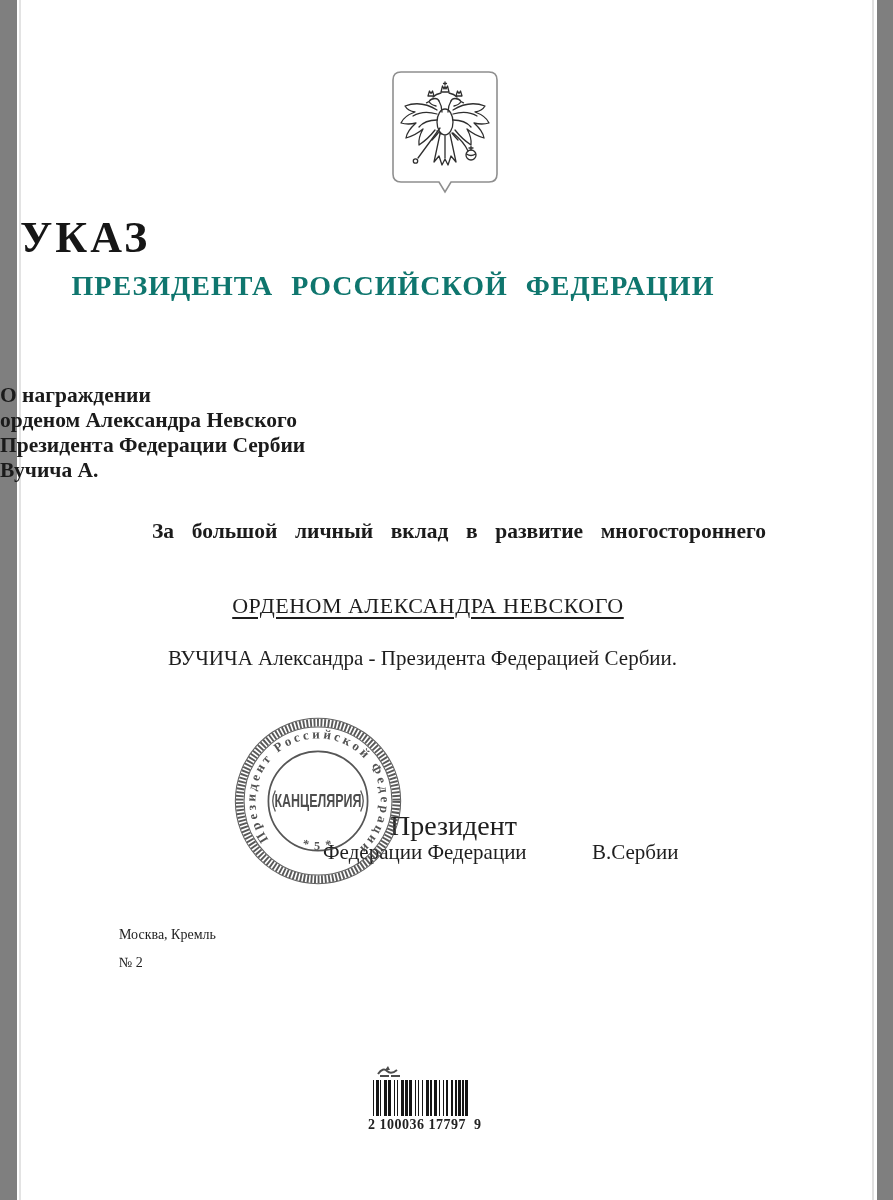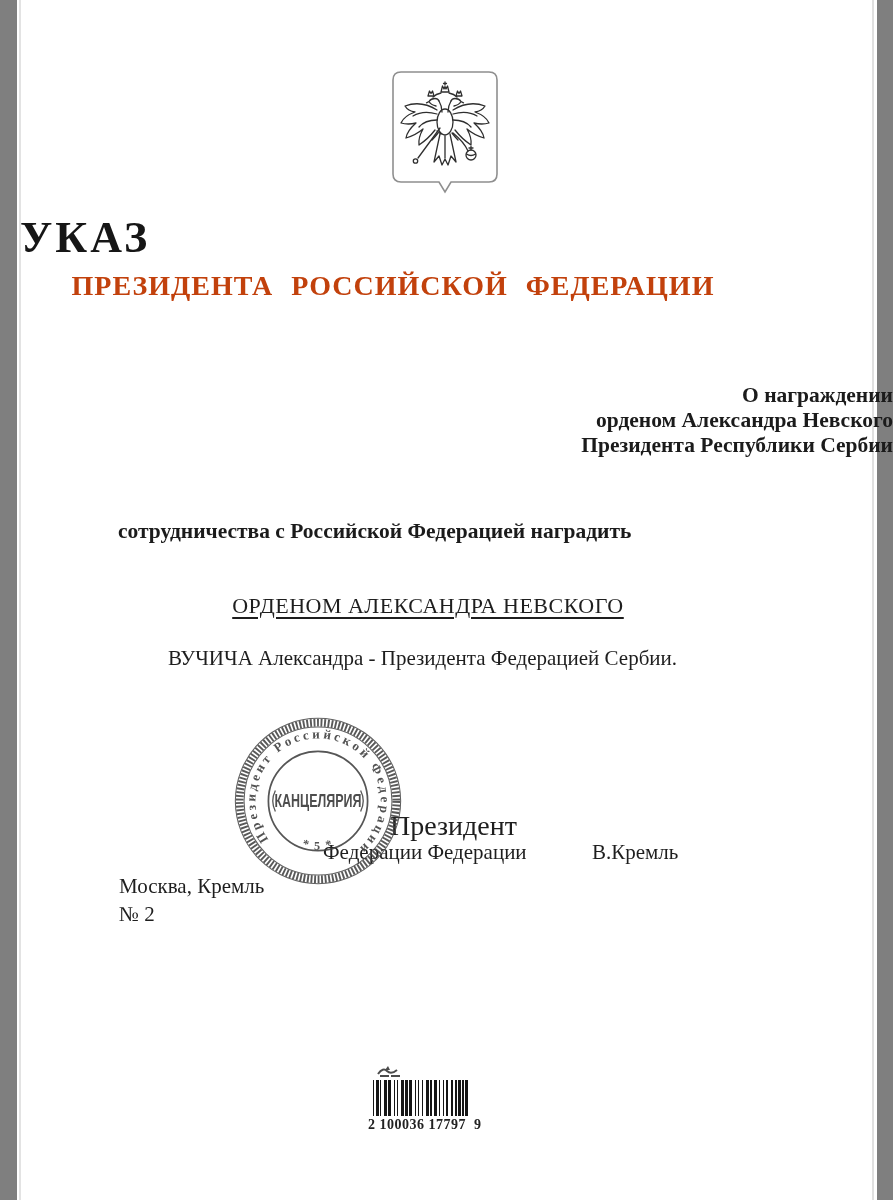--- a/index.html
+++ b/index.html
@@ -23,7 +23,7 @@
   }
   .doc-subtitle{
     left:0;top:270px;width:786px;text-align:center;
-    font-size:28px;font-weight:bold;letter-spacing:1px;word-spacing:10px;color:#c2410c;
+    font-size:28px;font-weight:bold;letter-spacing:1px;word-spacing:10px;color:#0f766e;
   }
   .subject{
     left:0;top:383px;width:893px;text-align:right;

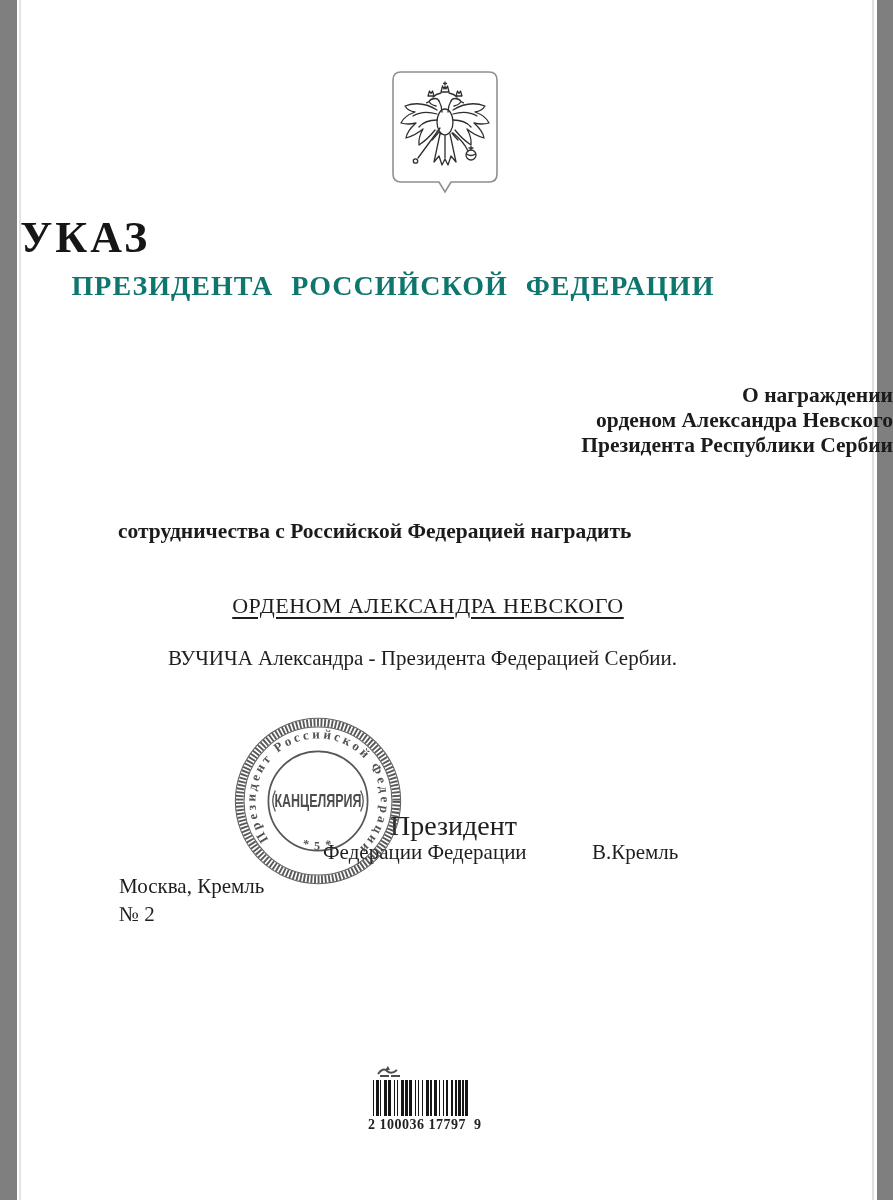--- a/index.html
+++ b/index.html
@@ -26,7 +26,7 @@
     font-size:28px;font-weight:bold;letter-spacing:1px;word-spacing:10px;color:#0f766e;
   }
   .subject{
-    left:0;top:383px;width:893px;text-align:right;
+    left:0;top:383px;width:893px;text-align:left;
     font-size:21.5px;font-weight:bold;line-height:25px;color:#1b1b1b;
   }
   .body-par{

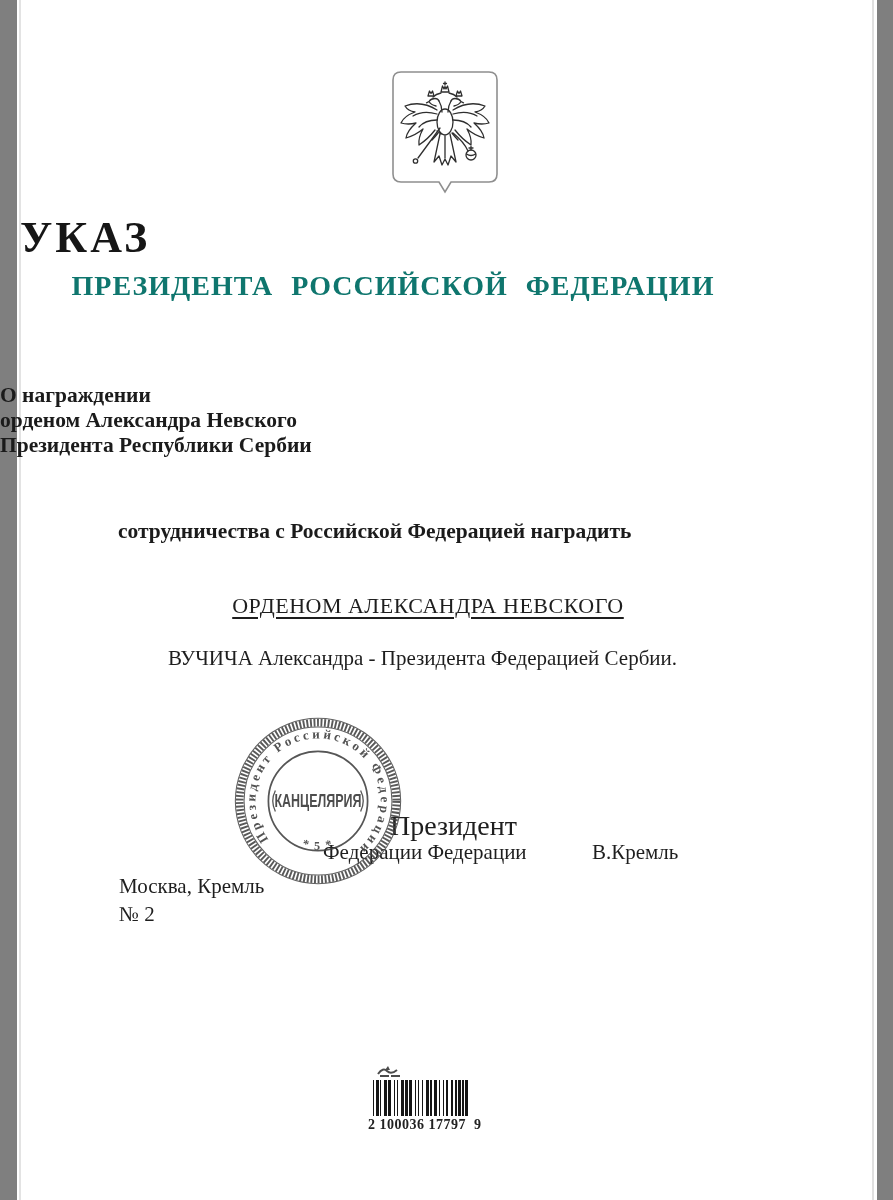--- a/index.html
+++ b/index.html
@@ -109,7 +109,7 @@
 <div class="abs subject">
   <div>О награждении</div>
   <div>орденом Александра Невского</div>
-  <div>Президента Республики Сербии</div>
+  <div>Президента Федерации Сербии</div>
 </div>
 
 <div class="abs body-par">

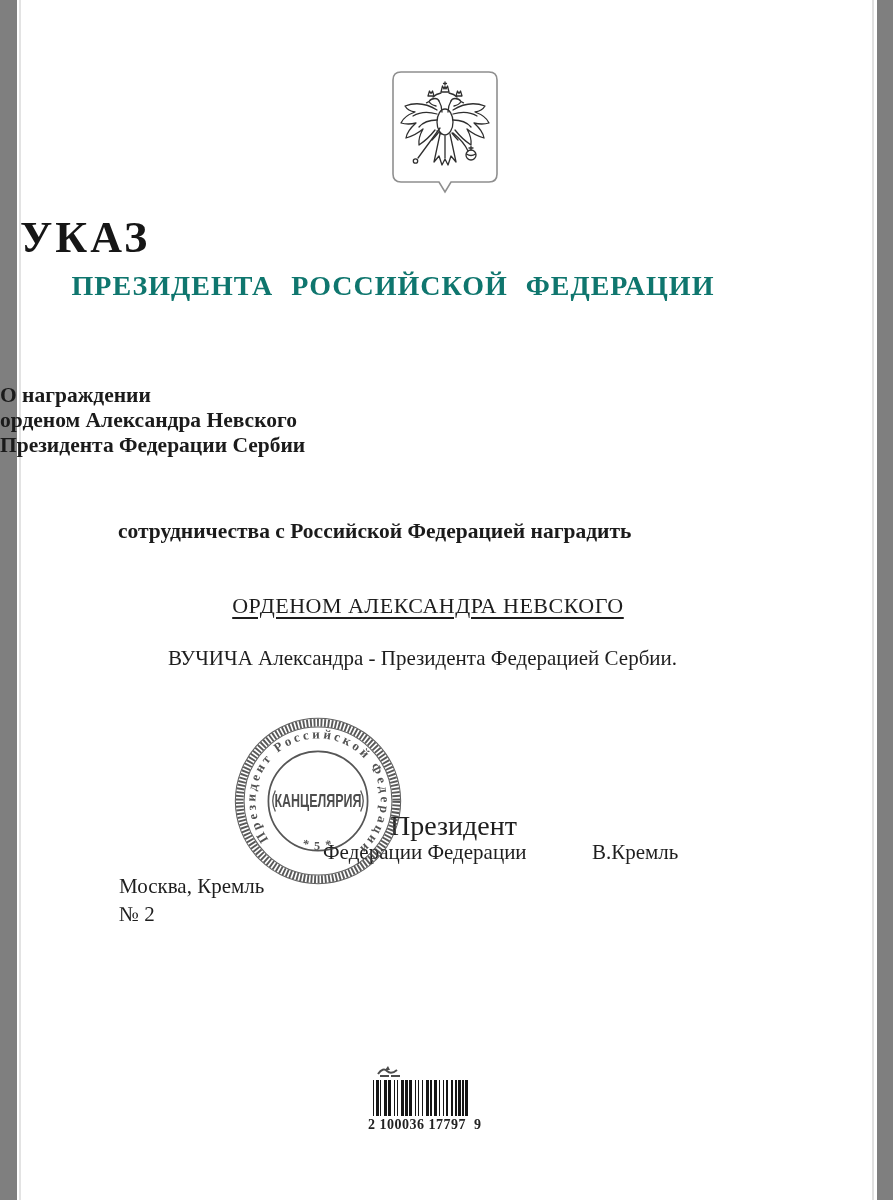--- a/index.html
+++ b/index.html
@@ -110,6 +110,7 @@
   <div>О награждении</div>
   <div>орденом Александра Невского</div>
   <div>Президента Федерации Сербии</div>
+  <div>Вучича А.</div>
 </div>
 
 <div class="abs body-par">

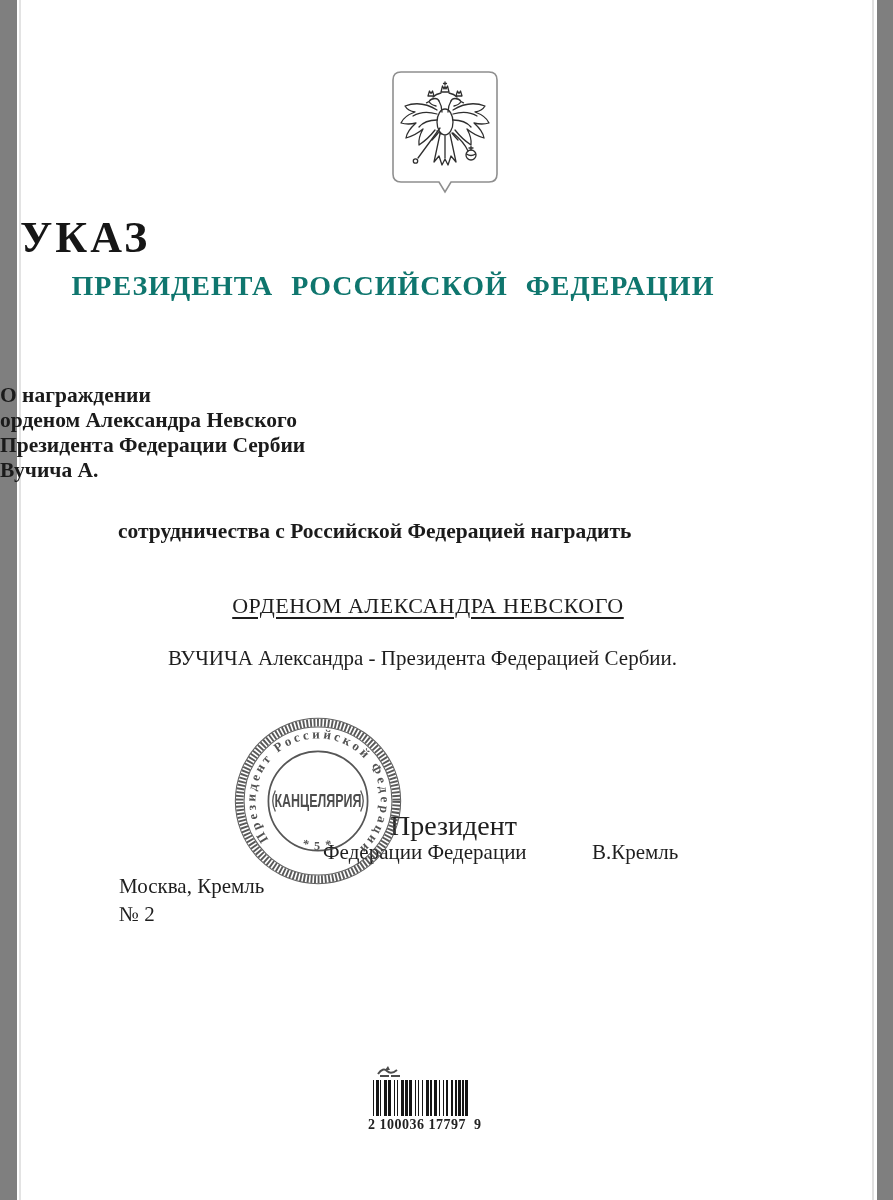--- a/index.html
+++ b/index.html
@@ -114,6 +114,7 @@
 </div>
 
 <div class="abs body-par">
+  <div class="l1">За большой личный вклад в развитие многостороннего</div>
   <div class="l2">сотрудничества с Российской Федерацией наградить</div>
 </div>
 

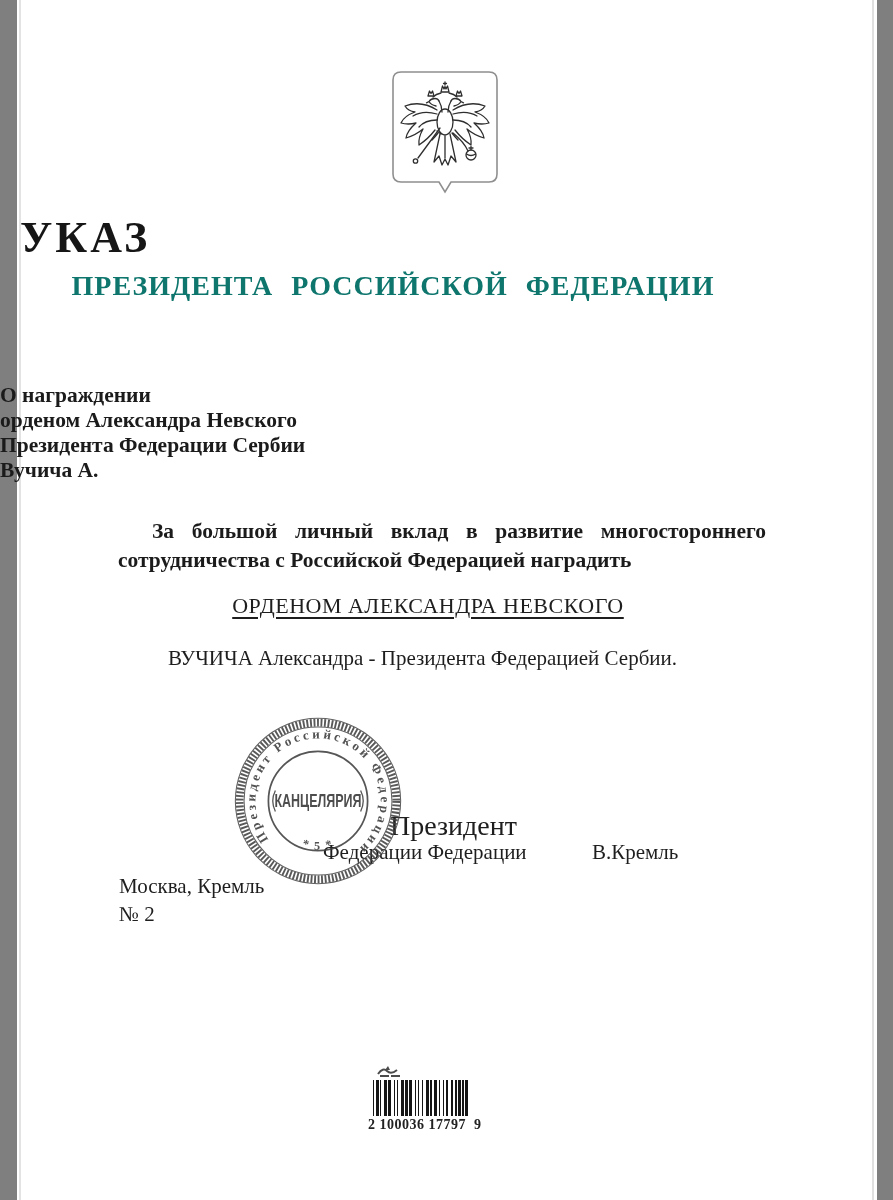--- a/index.html
+++ b/index.html
@@ -115,7 +115,6 @@
 
 <div class="abs body-par">
   <div class="l1">За большой личный вклад в развитие многостороннего</div>
-  <div class="l2">сотрудничества с Российской Федерацией наградить</div>
 </div>
 
 <div class="abs award">ОРДЕНОМ АЛЕКСАНДРА НЕВСКОГО</div>

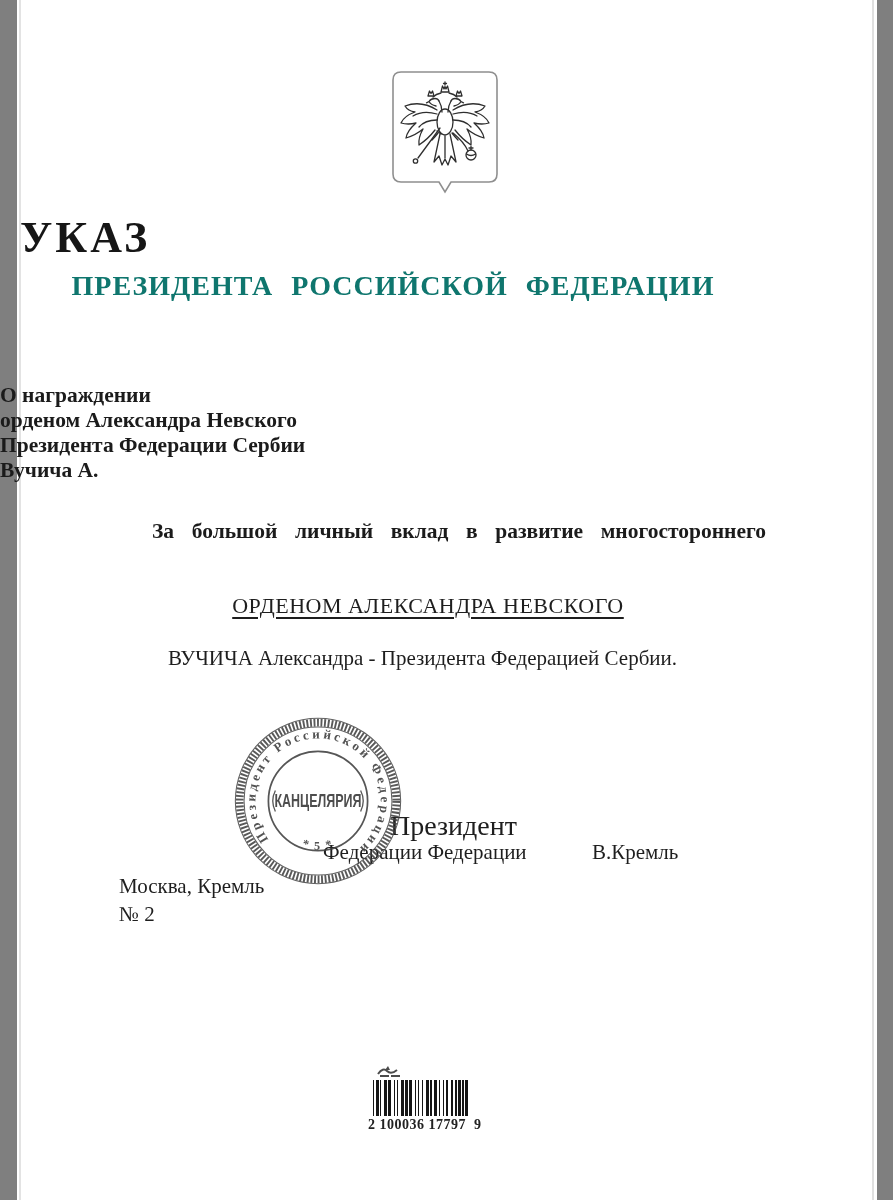--- a/index.html
+++ b/index.html
@@ -123,7 +123,7 @@
 
 <div class="abs sig1">Президент</div>
 <div class="abs sig2">Федерации Федерации</div>
-<div class="abs sig-name">В.Кремль</div>
+<div class="abs sig-name">В.Сербии</div>
 
 <div class="abs stamp">
   <svg width="174" height="174" viewBox="0 0 200 200">

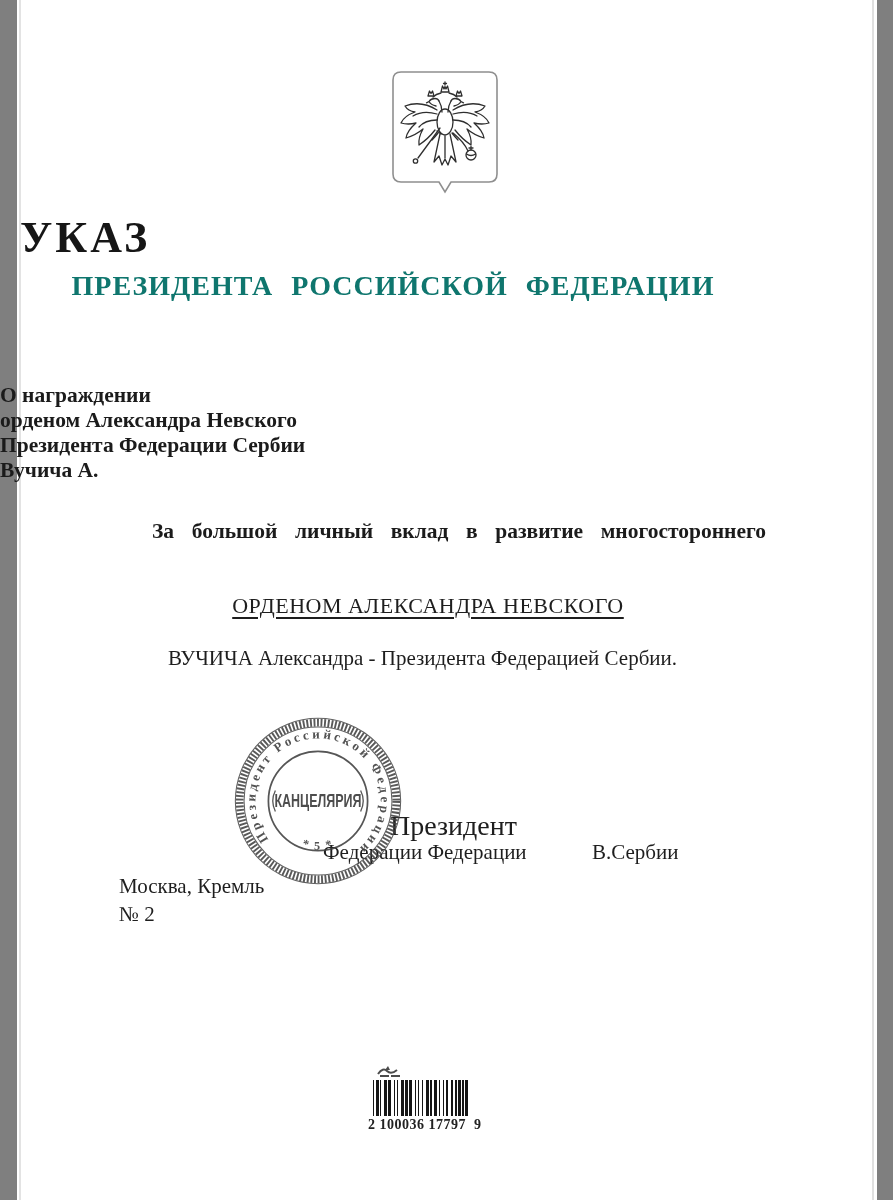--- a/index.html
+++ b/index.html
@@ -47,7 +47,7 @@
   .sig2{left:323px;top:840px;font-size:21px;z-index:1;}
   .sig-name{left:592px;top:840px;font-size:21px;z-index:1;}
 
-  .footer{left:119px;top:873px;font-size:21px;line-height:27.5px;}
+  .footer{left:119px;top:921px;font-size:14px;line-height:27.5px;}
 
   .barcode{left:372px;top:1064px;width:120px;}
   .bc-smudge{position:absolute;left:4px;top:0;}

